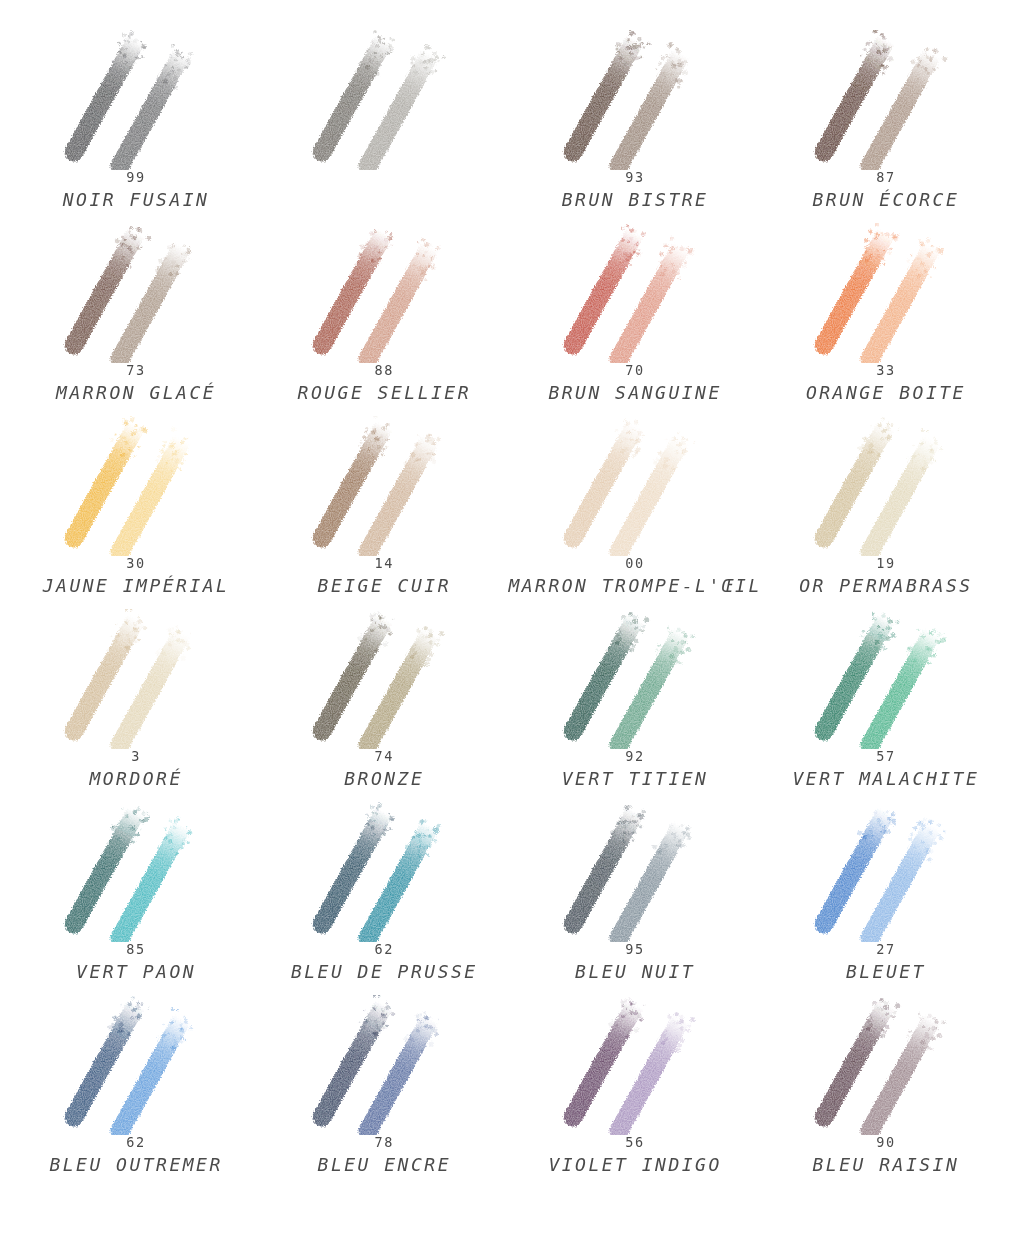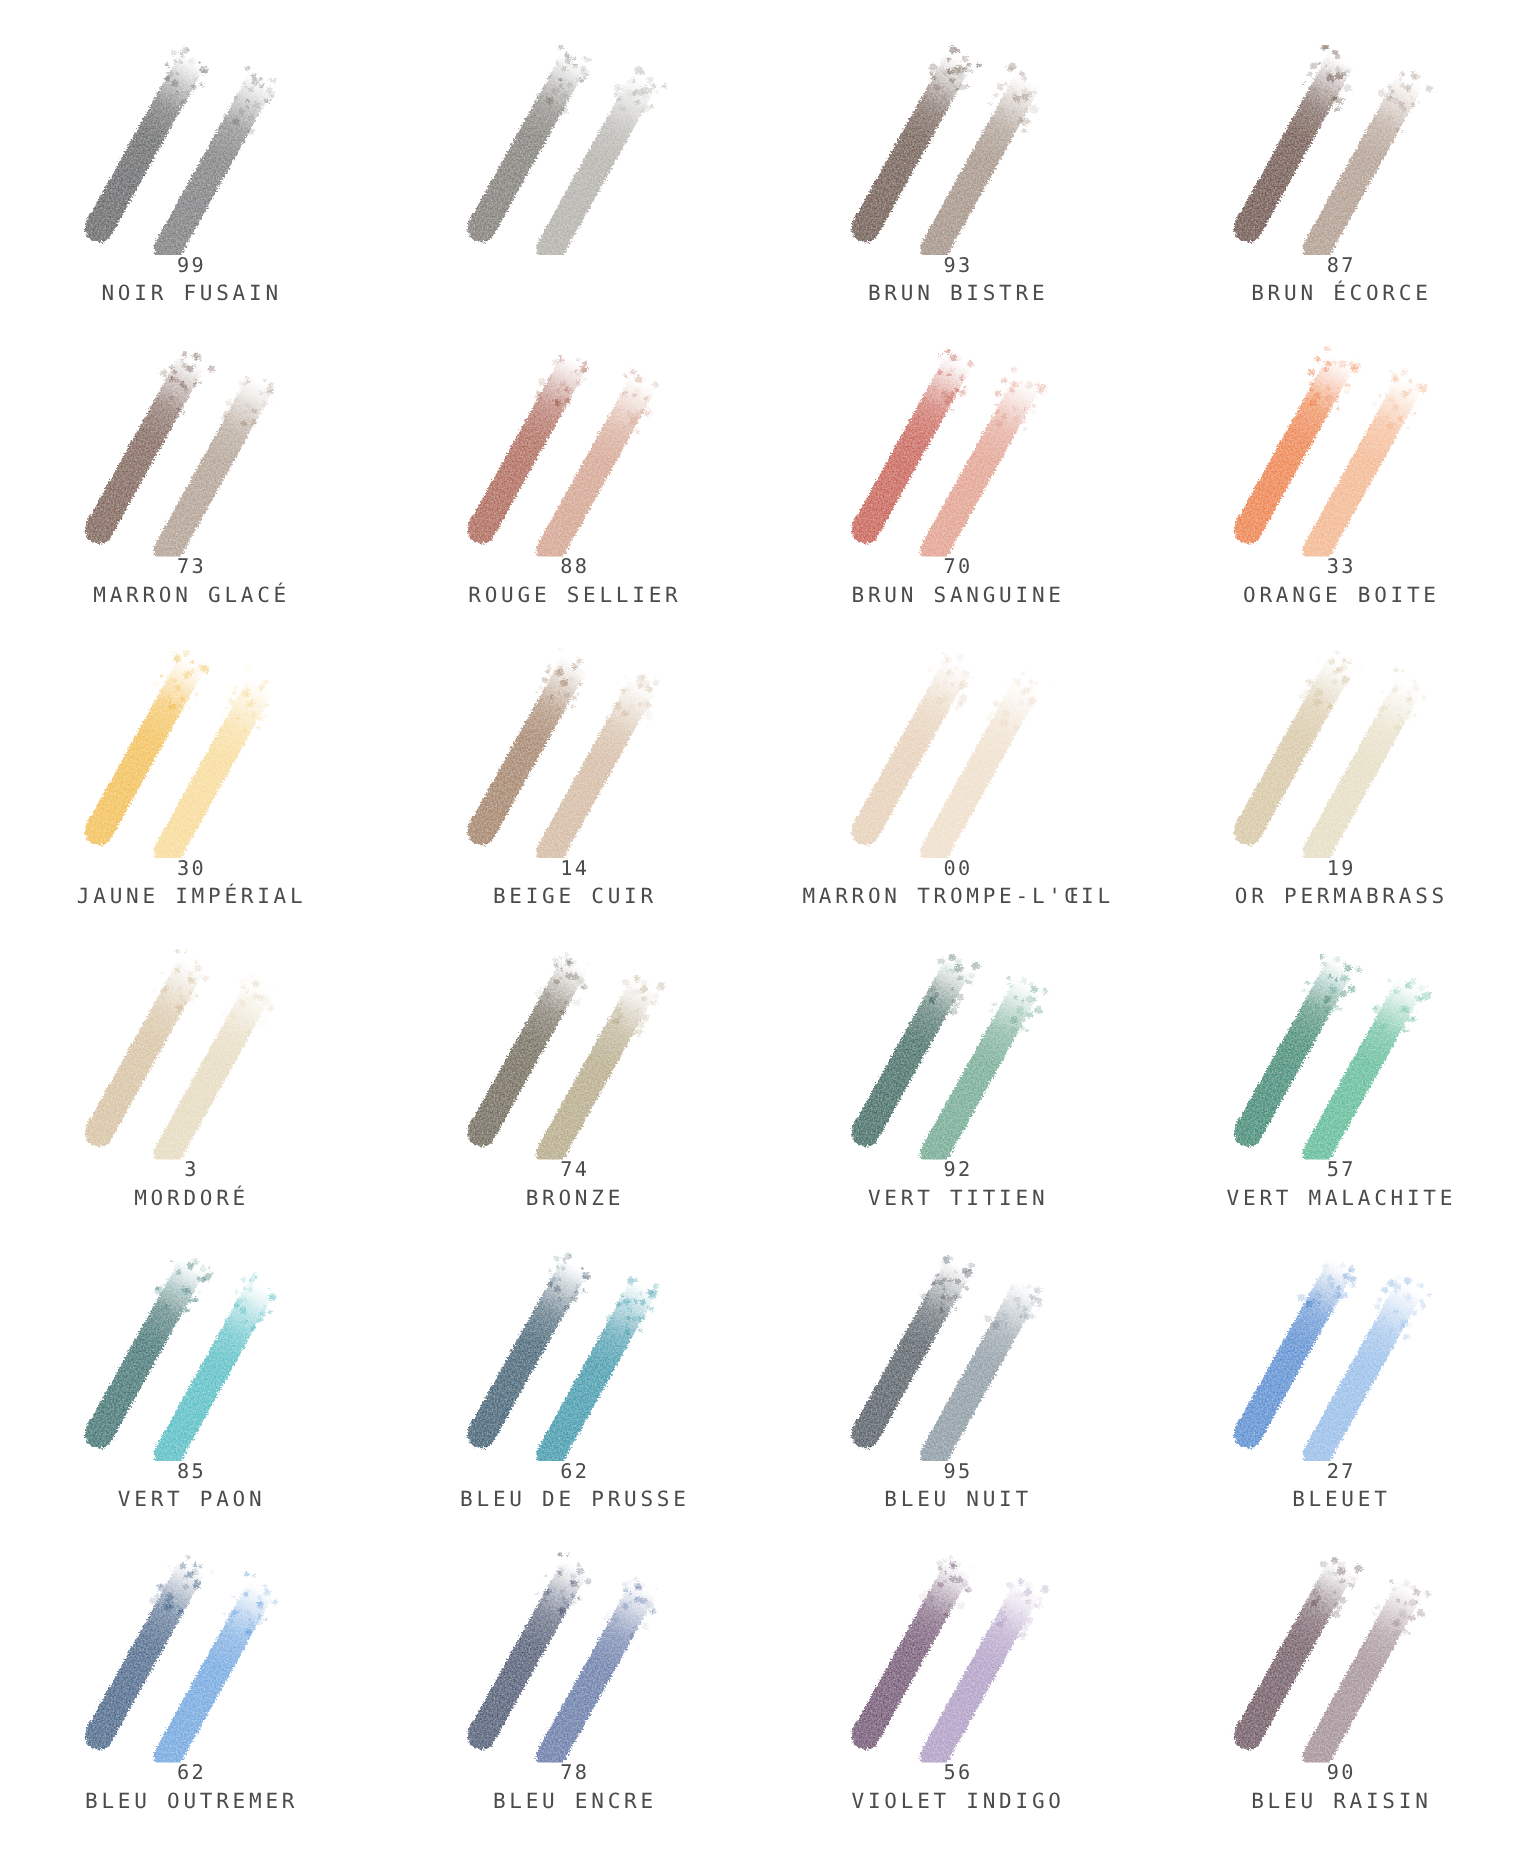--- a/index.html
+++ b/index.html
@@ -24,7 +24,6 @@
     grid-template-rows: repeat(6, 1fr);
     column-gap: 0px;
     row-gap: 0px;
-    gap: 24px;
   }
   .swatch-cell {
     position: relative;

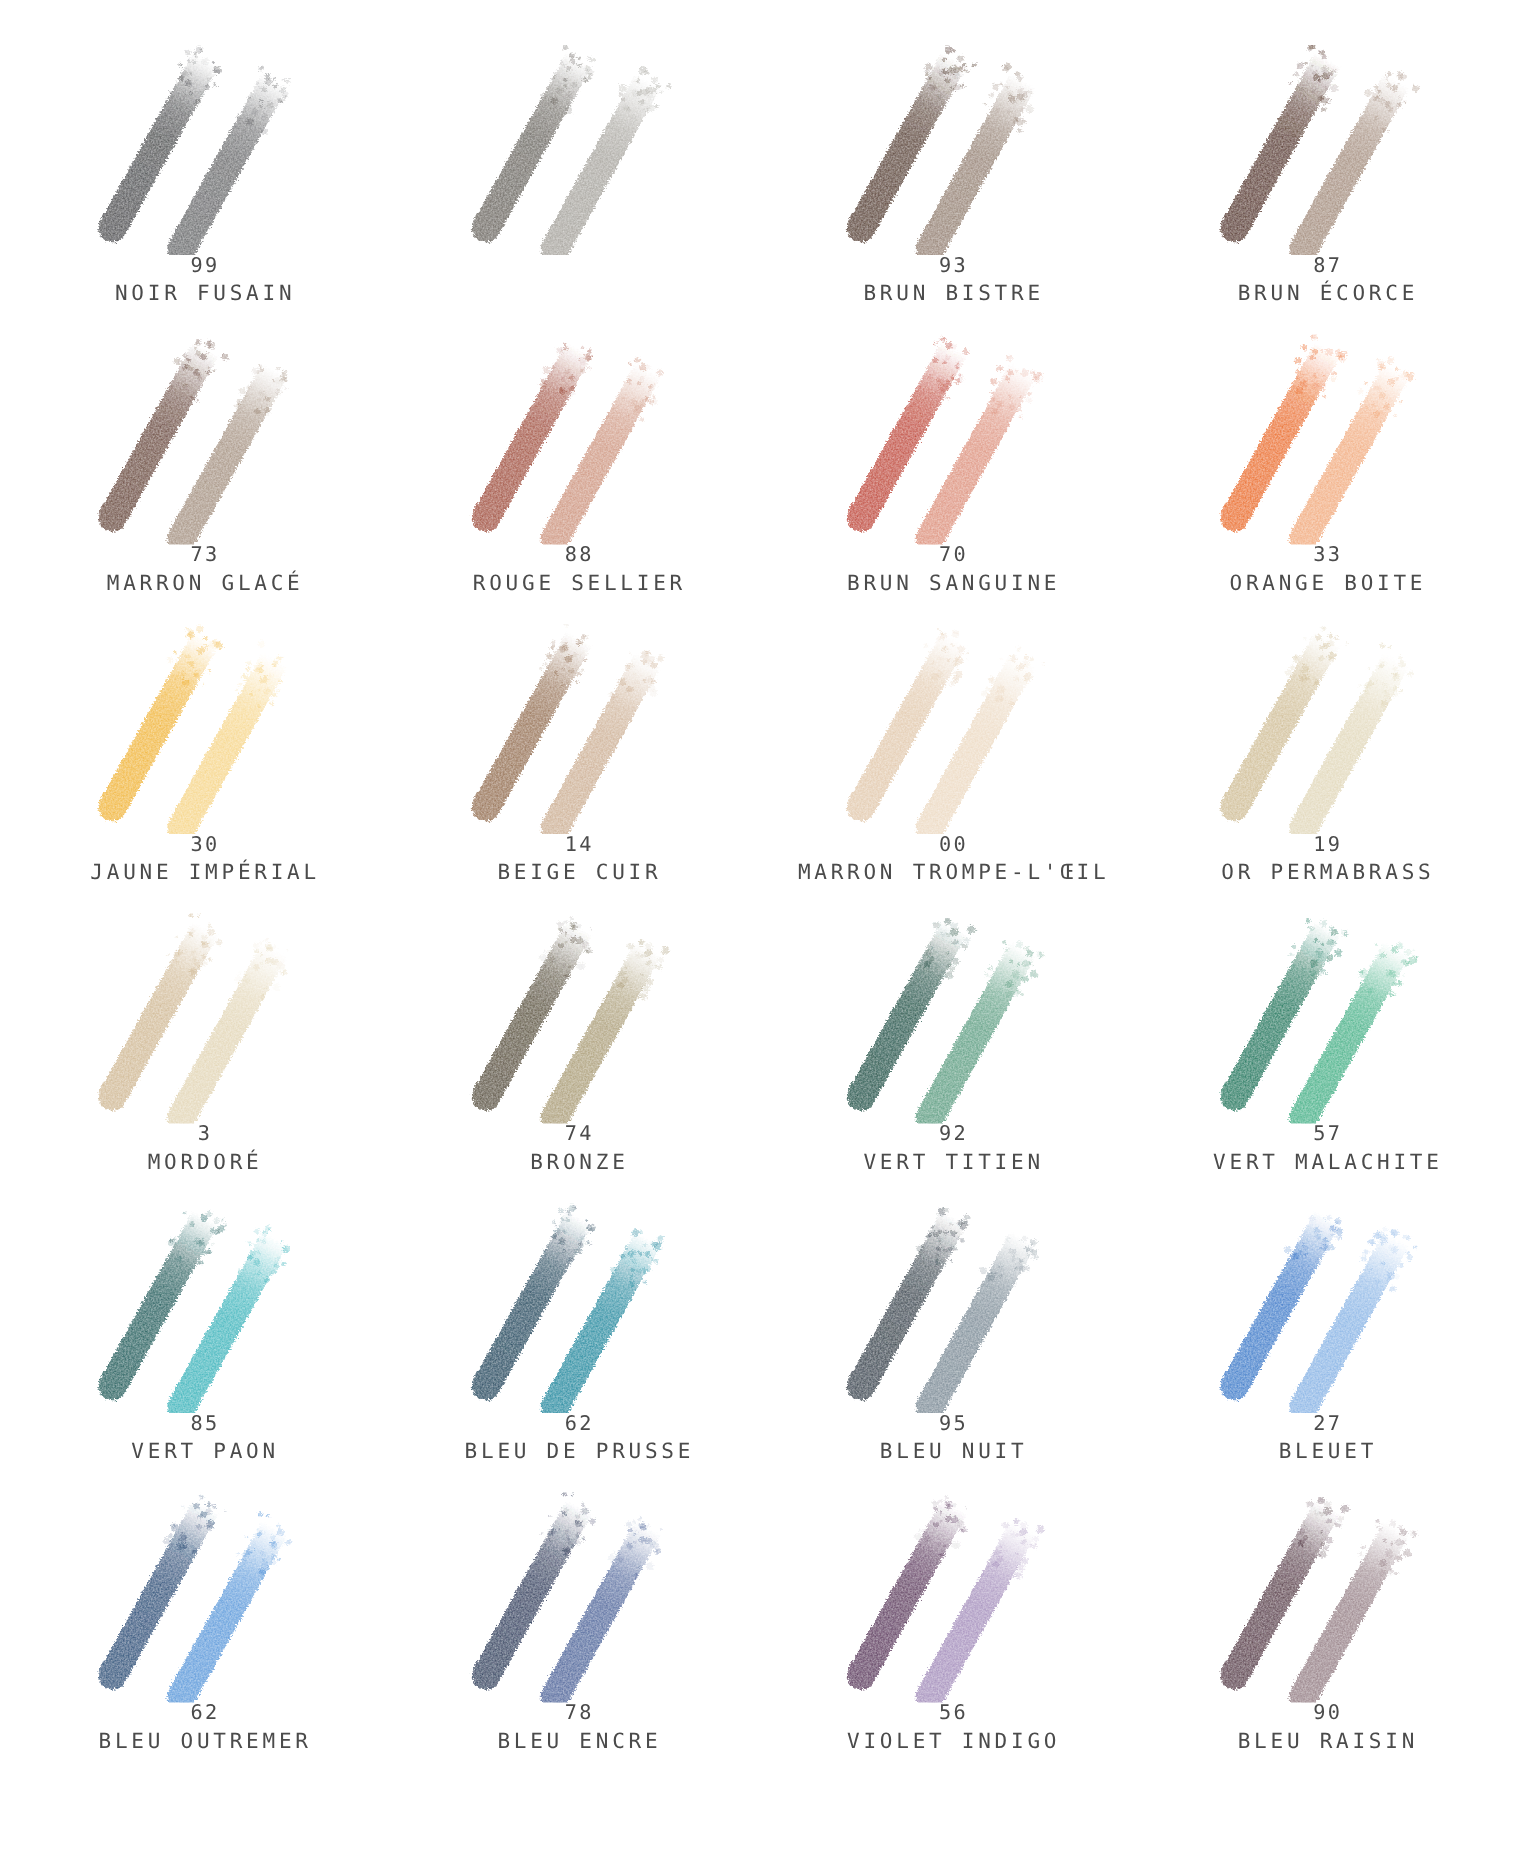--- a/index.html
+++ b/index.html
@@ -53,11 +53,12 @@
   }
   .swatch-name {
     display: block;
-    font-size: 14px;
+    font-size: 18px;
     letter-spacing: 2.5px;
     color: #4b4b4b;
     font-weight: 400;
     white-space: nowrap;
+    font-style: italic;
   }
 </style>
 </head>

